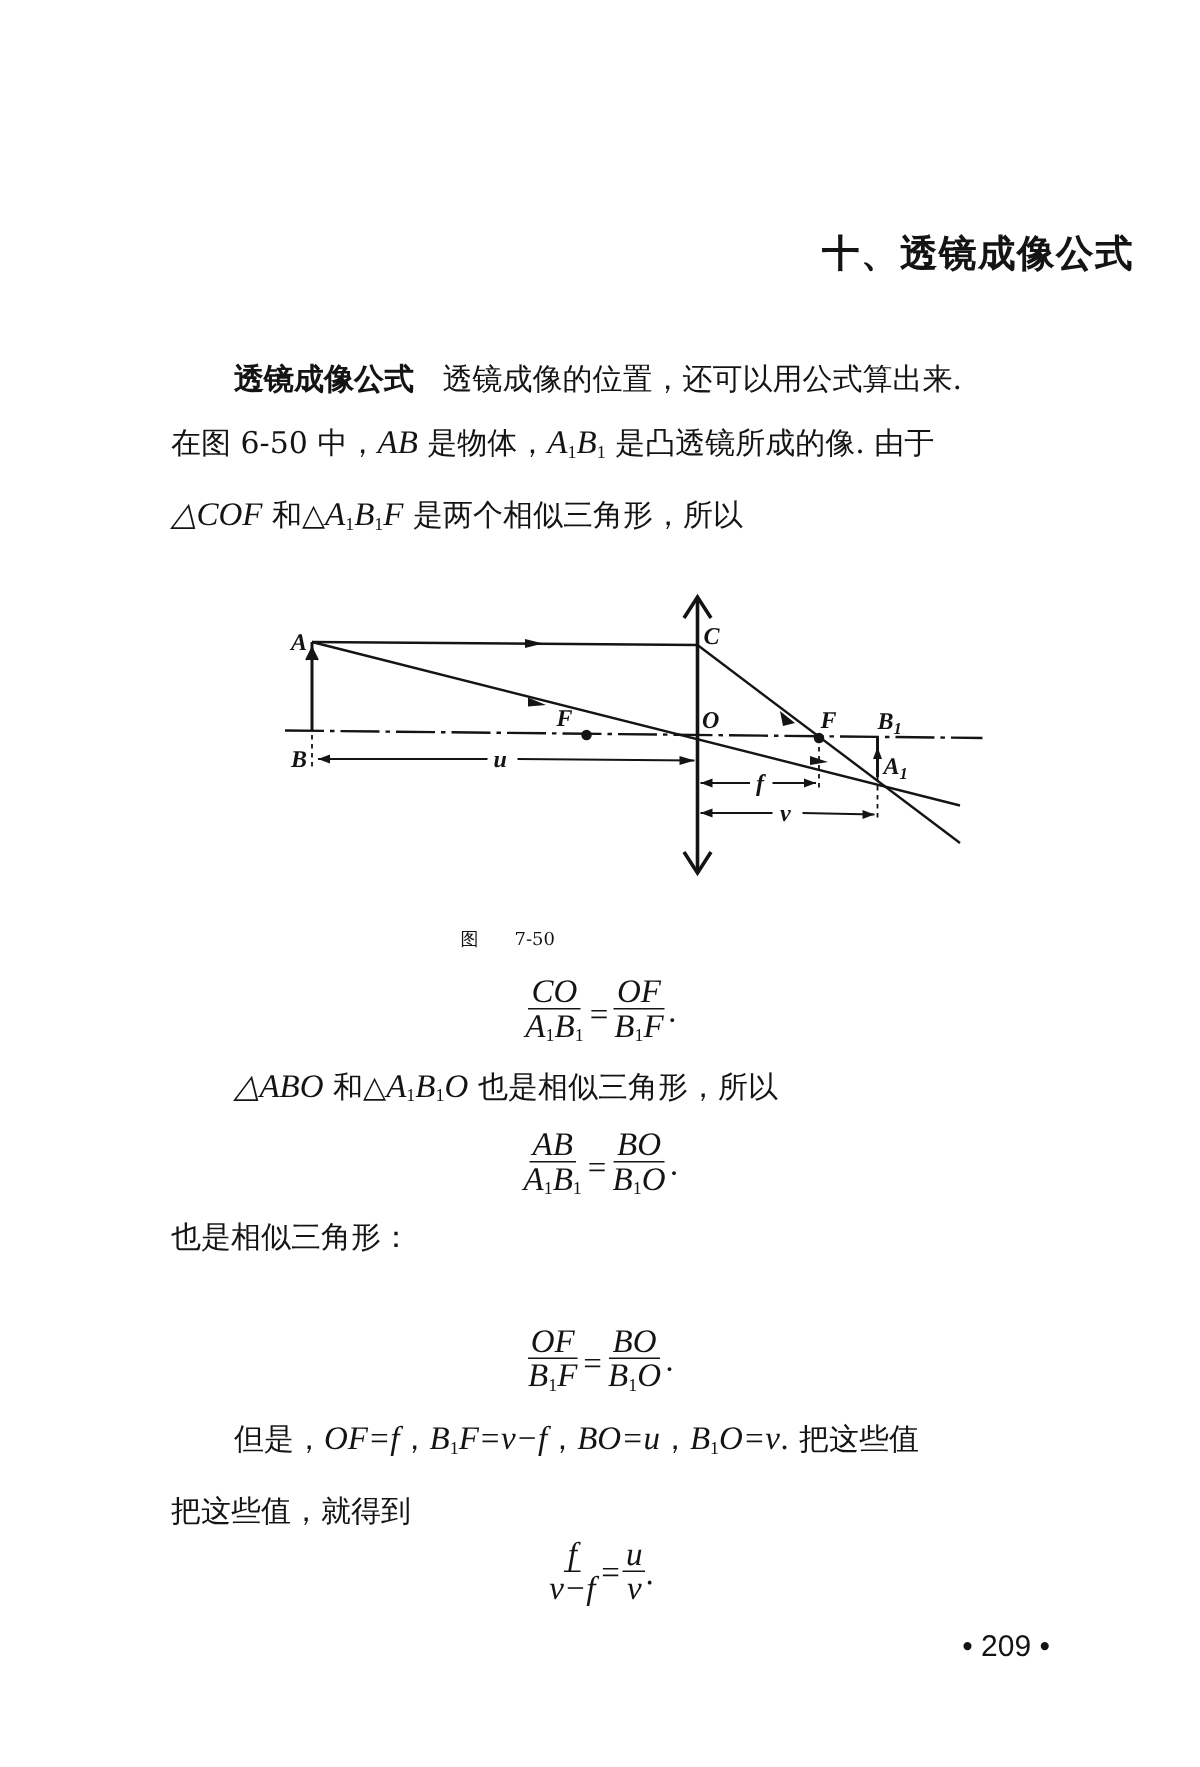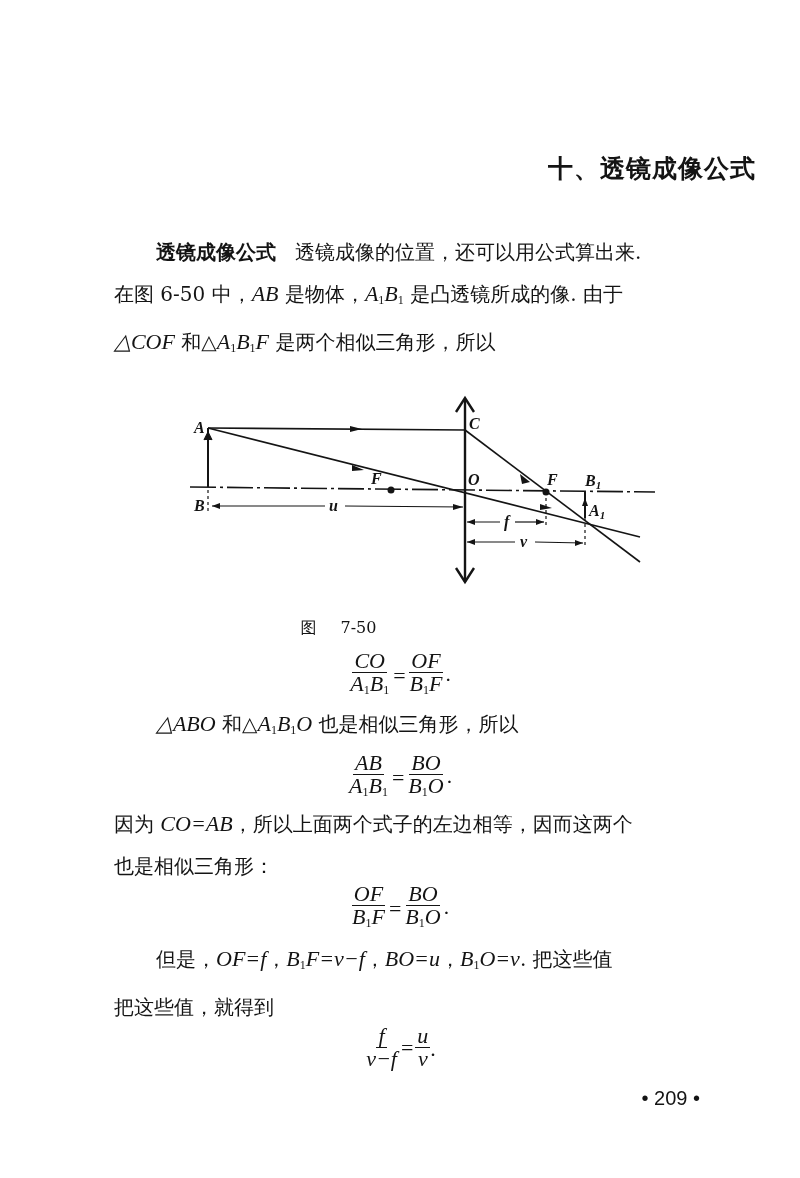--- a/index.html
+++ b/index.html
@@ -14,7 +14,7 @@
   .bold { font-family:Liberation Serif, serif; font-weight:bold; }
   i.m { font-family:"Liberation Serif", serif; font-style:italic; font-size:22px; }
   sub { font-size:12px; vertical-align:-3px; font-style:normal; }
-  .caption { left:0; width:677px; top:618px; text-align:center; font-size:16px; }
+  .caption { left:0; width:677px; top:618px; text-align:center; font-size:12px; }
   .caption span { margin:0 12px; }
   .frac-eq { display:flex; align-items:center; justify-content:center; font-family:"Liberation Serif", serif;
              font-style:italic; font-size:22px; }

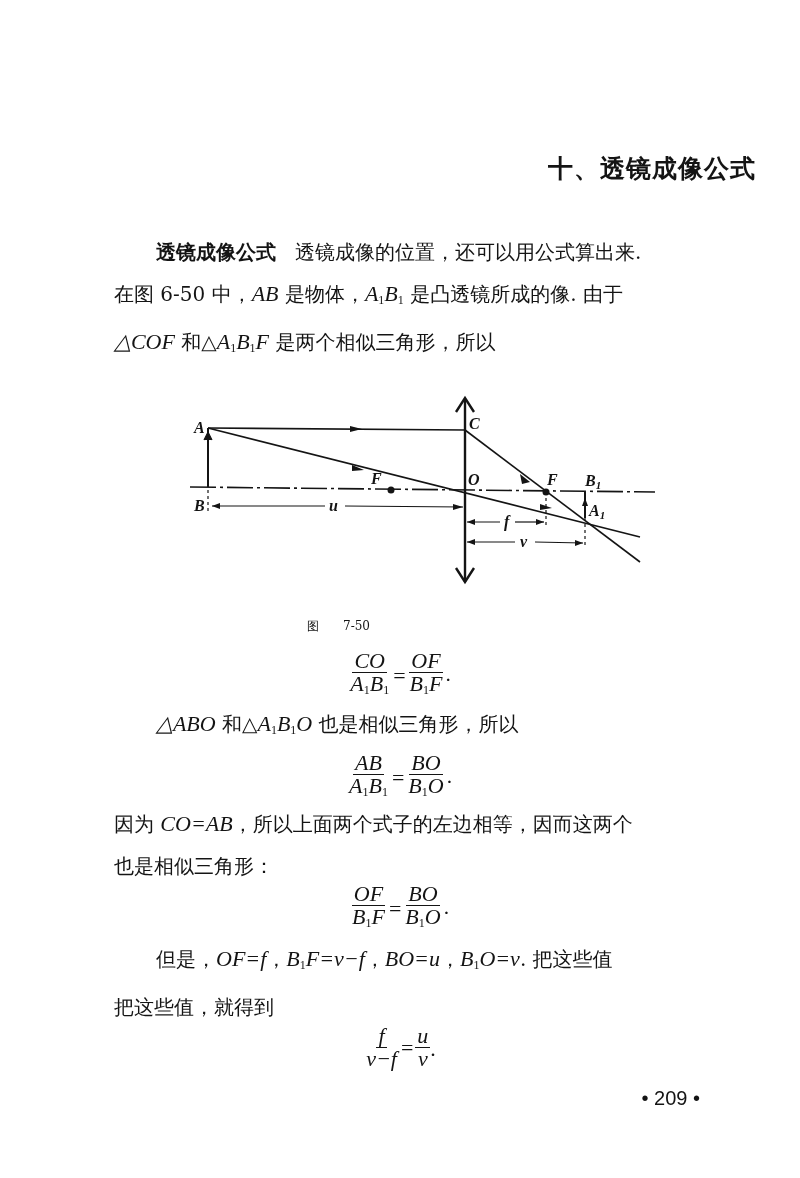--- a/index.html
+++ b/index.html
@@ -143,7 +143,6 @@
 </div>
 
 <div class="abs para" style="top:803px">
-  <div><span>因为 </span><i class="m">CO=AB</i><span>，所以上面两个式子的左边相等，因而这两个</span></div>
   <div>也是相似三角形：</div>
 </div>
 

